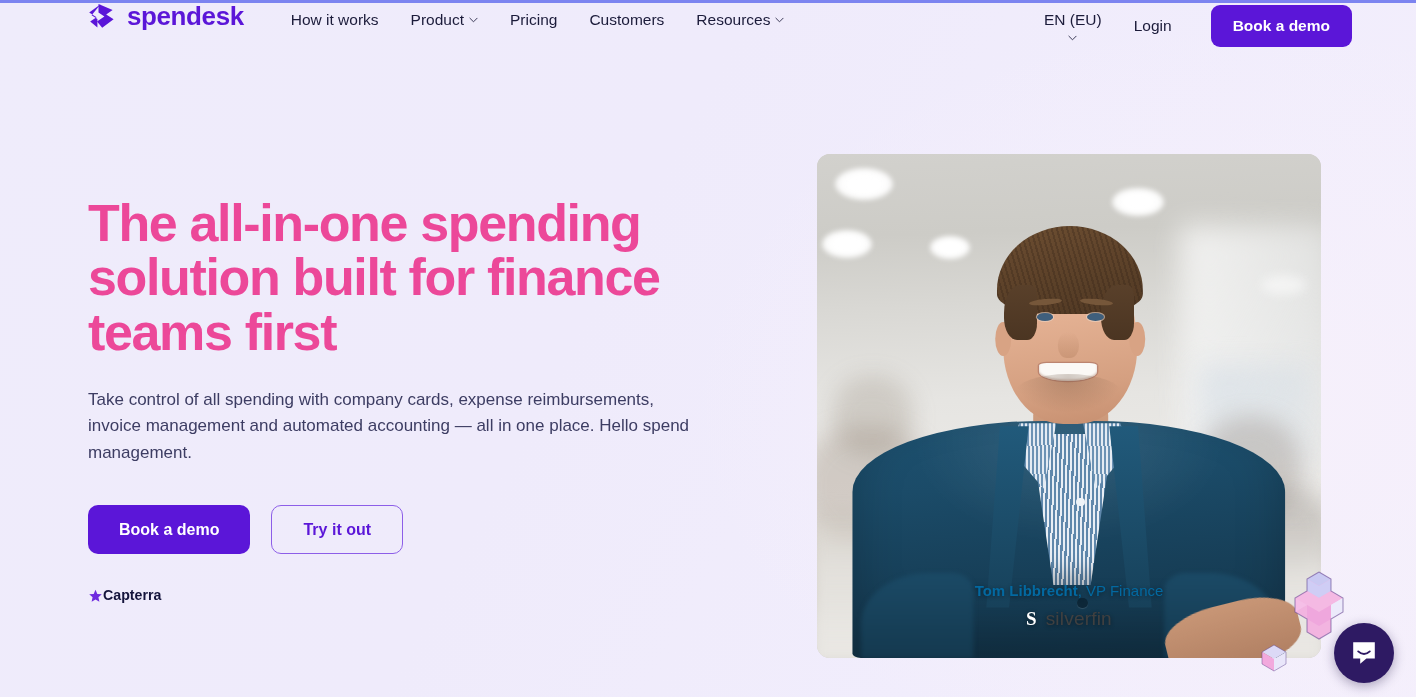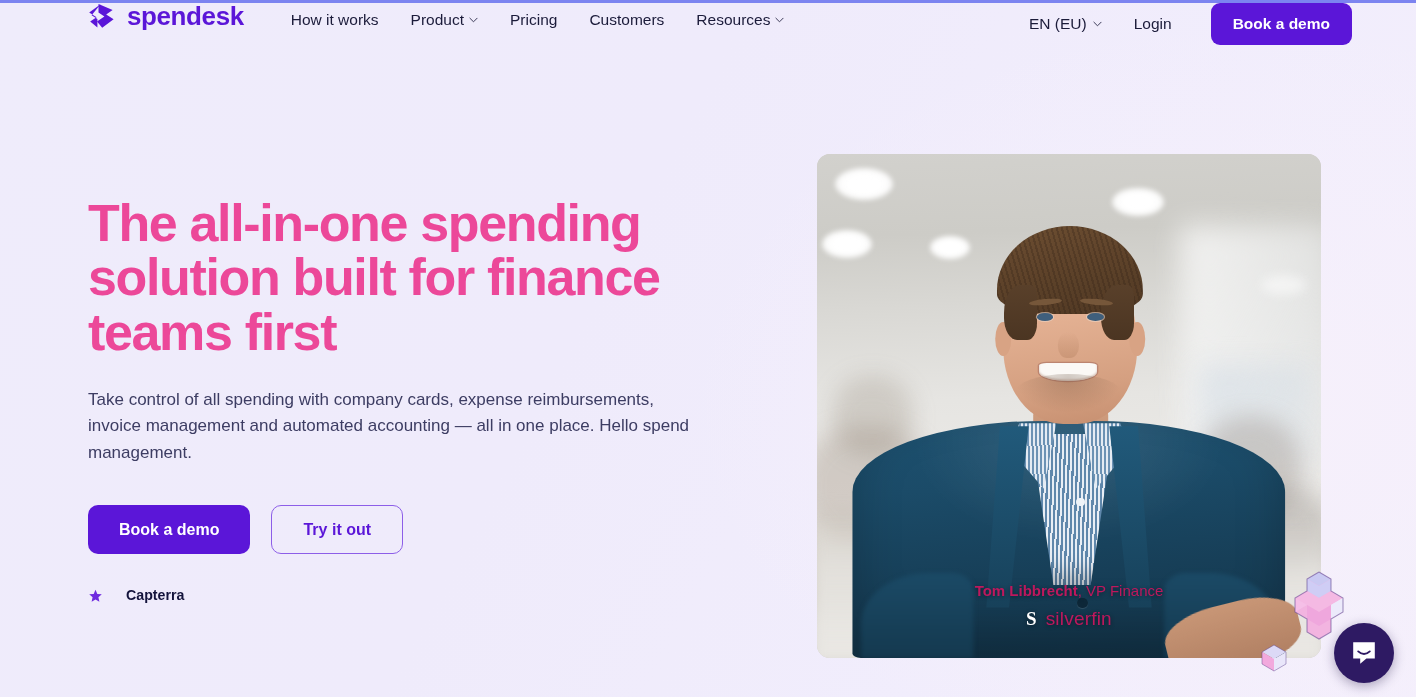--- a/index.html
+++ b/index.html
@@ -62,7 +62,7 @@
   .lang {
     display:flex; align-items:center; gap:6px;
     font-size:15.5px; color:#1b1b3a;
-    padding:8px 14px; cursor:pointer; white-space:nowrap;
+    padding:8px 14px; cursor:pointer; white-space:nowrap;flex-direction:column;
   }
   .login {
     font-size:15.5px; color:#1b1b3a;

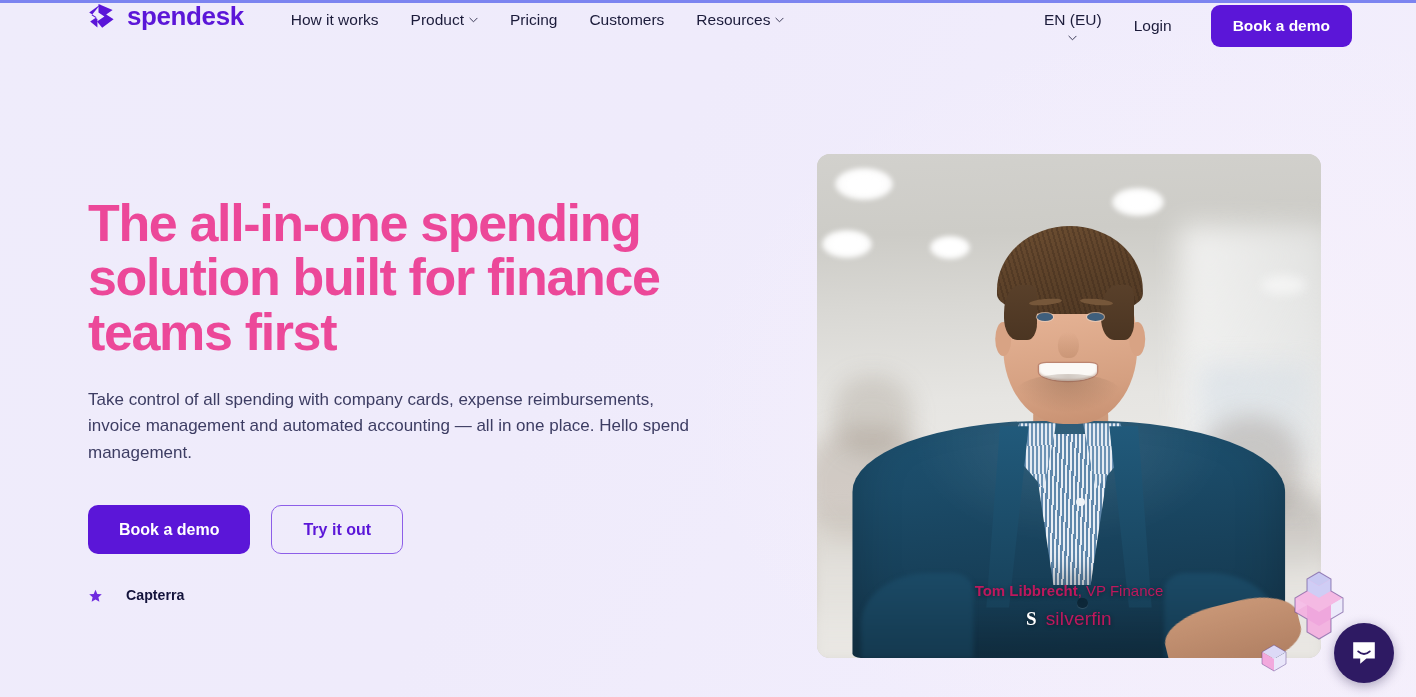--- a/index.html
+++ b/index.html
@@ -124,7 +124,7 @@
 
   .badges { display:flex; flex-direction:column; gap:8px; }
   .badge-row {
-    display:flex; align-items:center; gap:23px;
+    display:flex; align-items:center; gap:0;
     font-size:14.2px; color:#2d2d52; line-height:1.2;
   }
   .badge-ico { width:15px; height:16px; flex:none; display:block; }

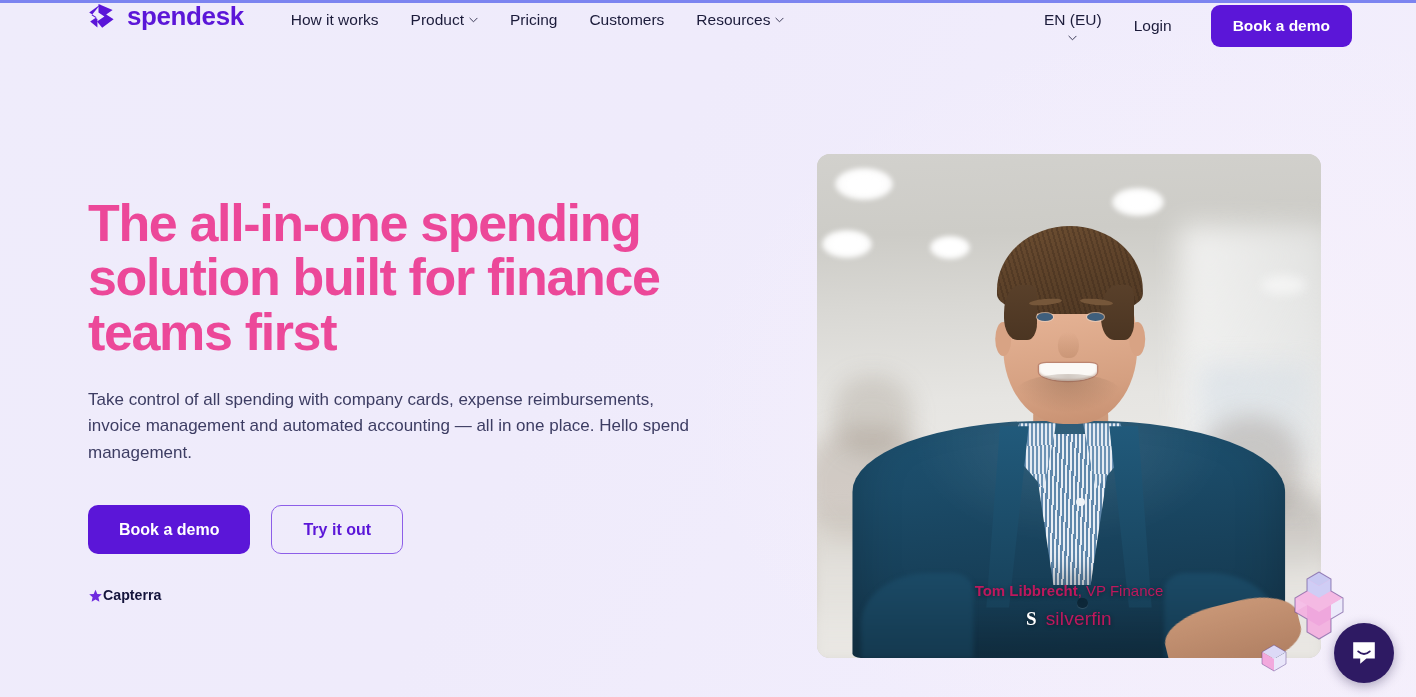--- a/index.html
+++ b/index.html
@@ -347,7 +347,7 @@
     text-shadow:0 1px 4px rgba(0,0,0,.45);
   }
   .caption-name {
-    font-size:15px; color:#be185d; line-height:1.3;
+    font-size:15px; color:#0369a1; line-height:1.3;
     margin-bottom:9px;
   }
   .caption-name b { font-weight:700; }

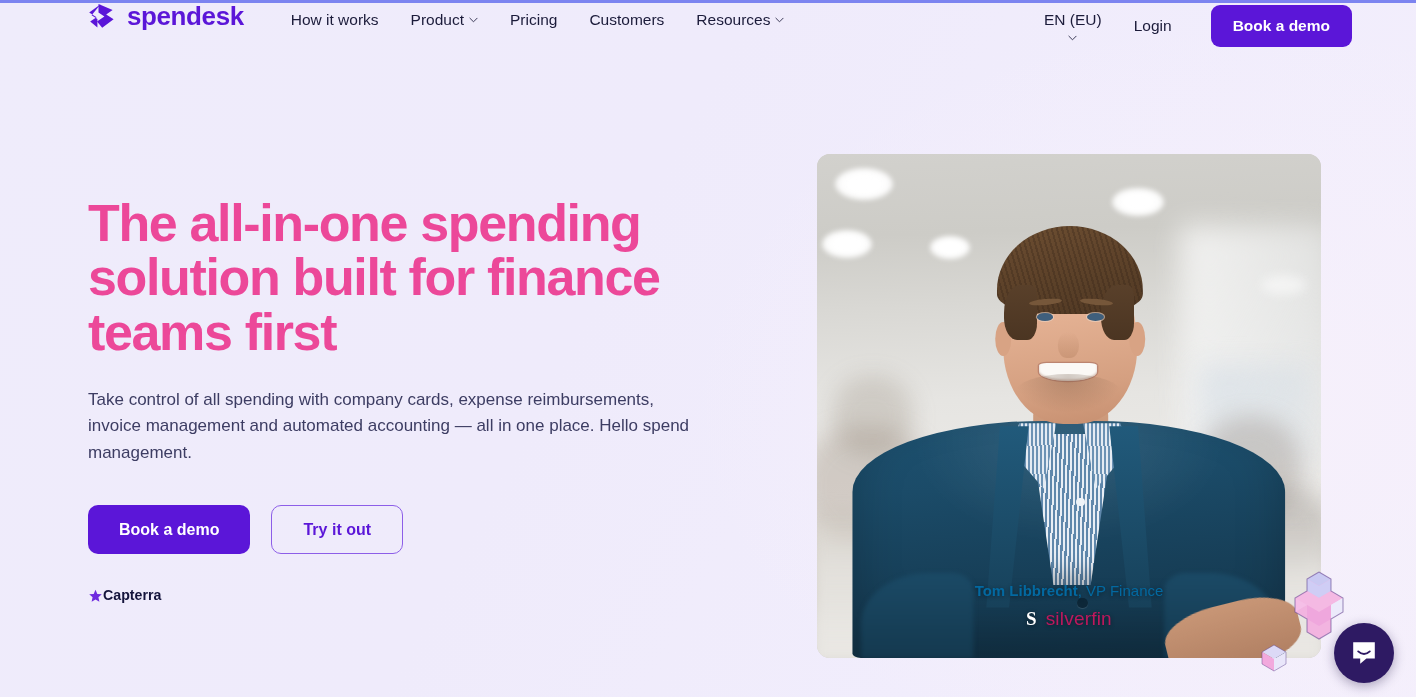--- a/index.html
+++ b/index.html
@@ -359,7 +359,7 @@
     font-family:"Liberation Serif", serif; line-height:1;
   }
   .brand-word {
-    font-size:19px; color:#be185d; letter-spacing:.2px; line-height:1;
+    font-size:19px; color:#404040; letter-spacing:.2px; line-height:1;
   }
 
   

